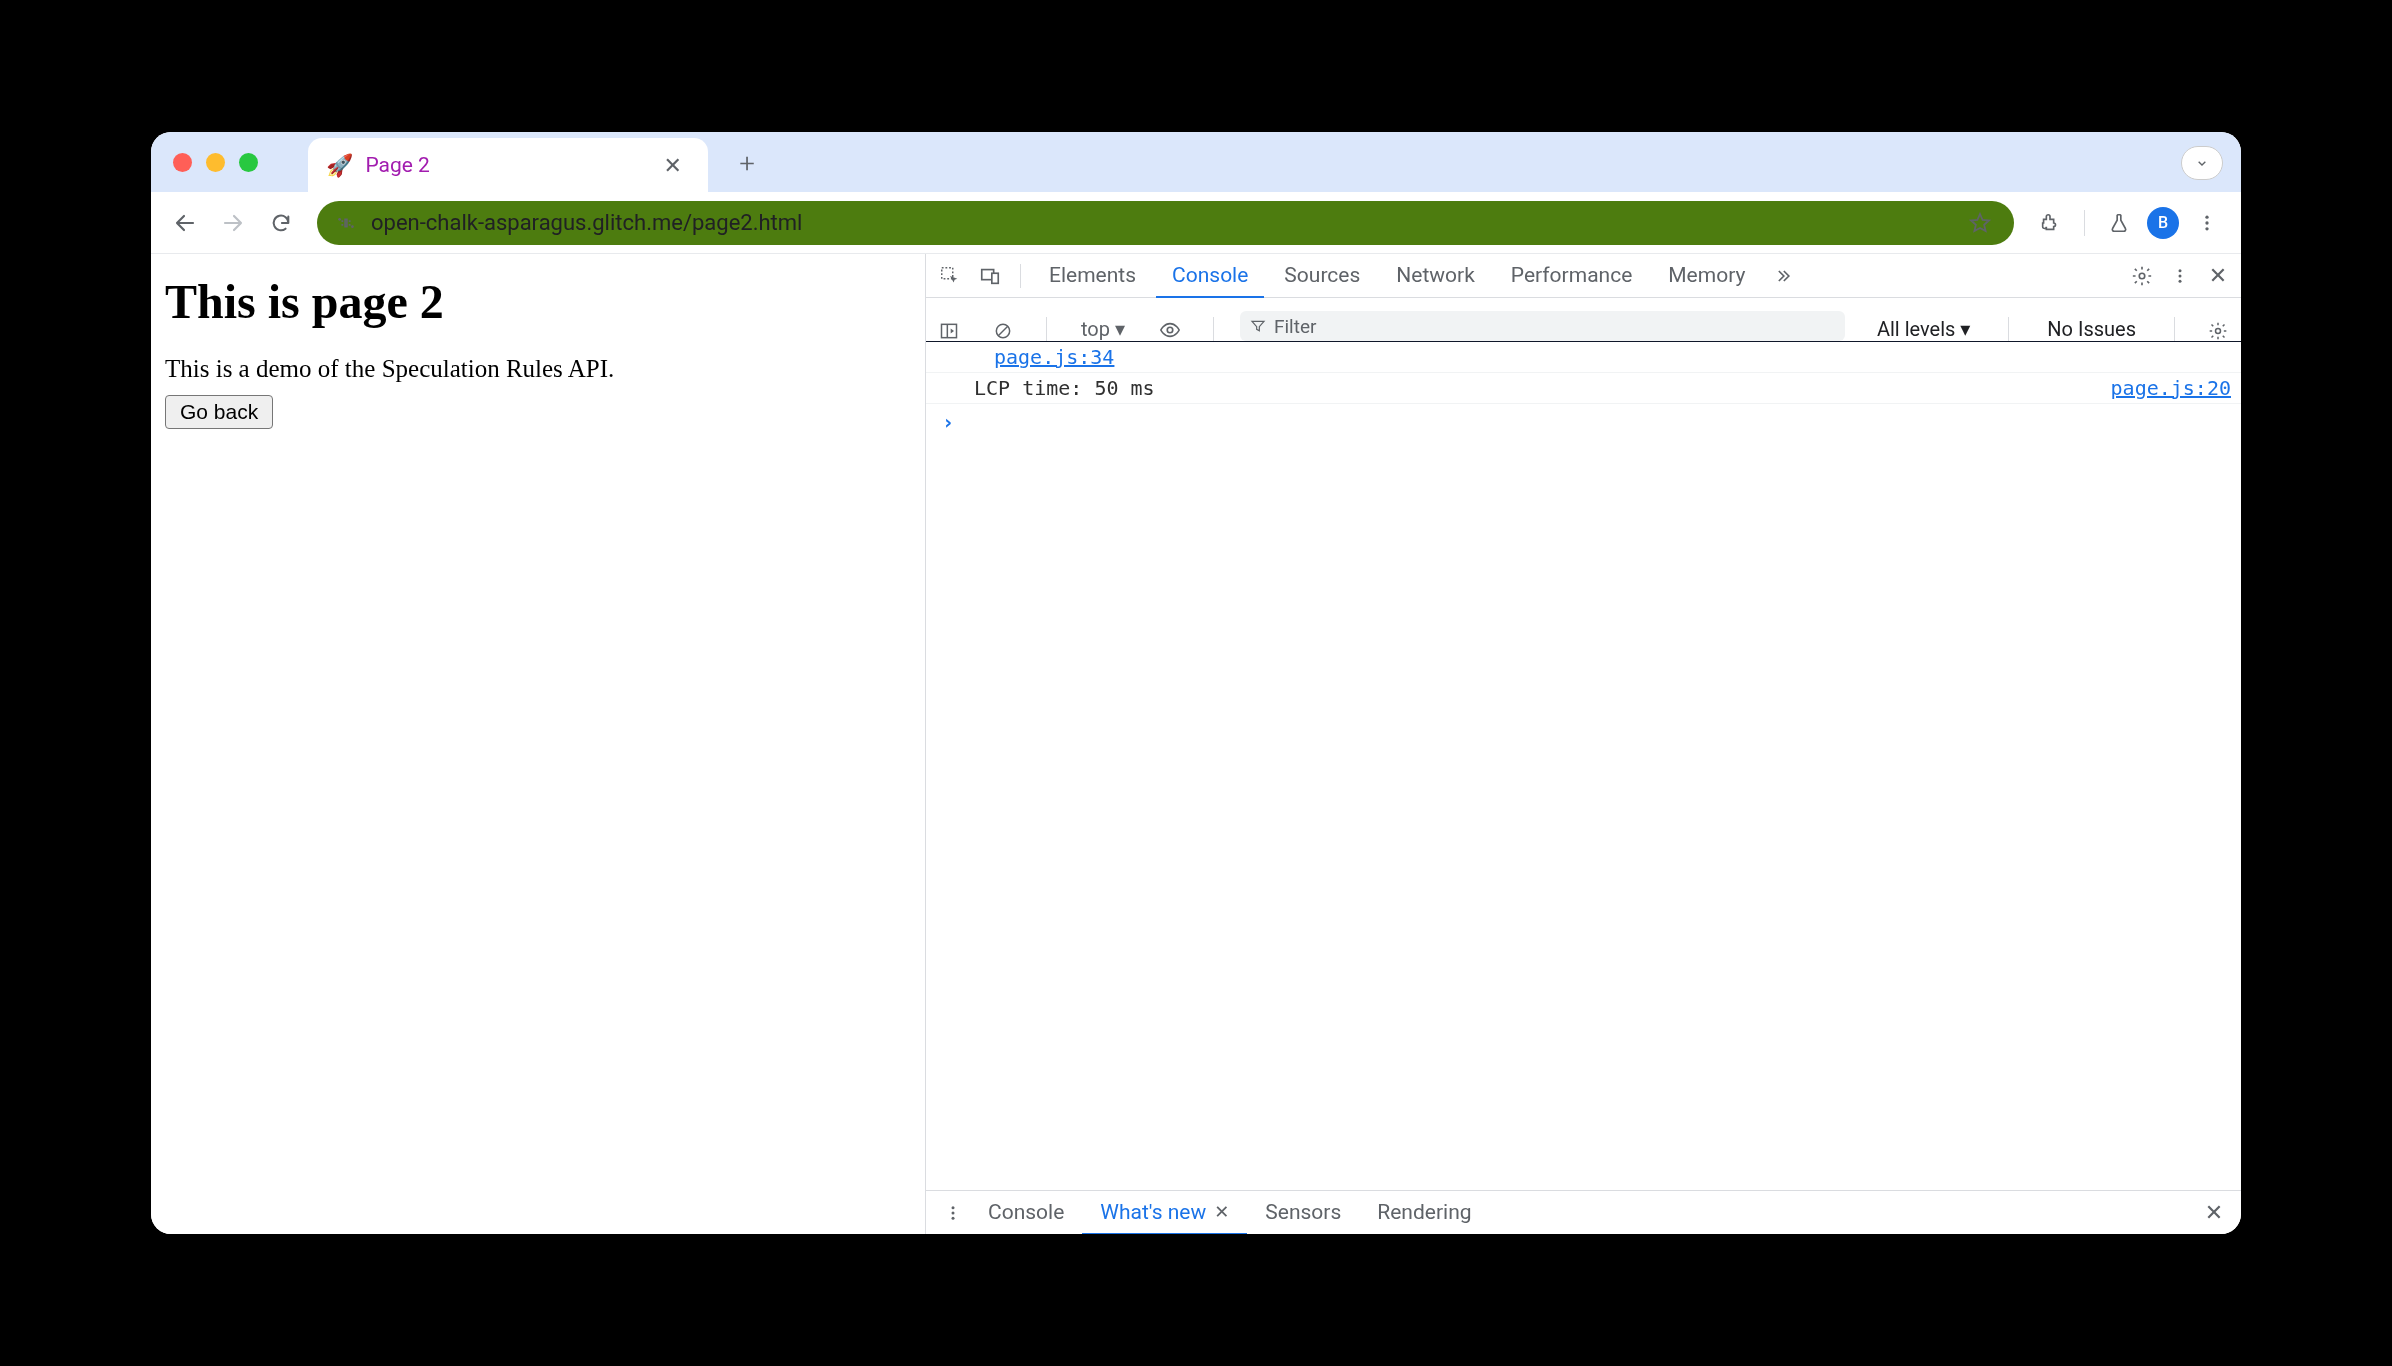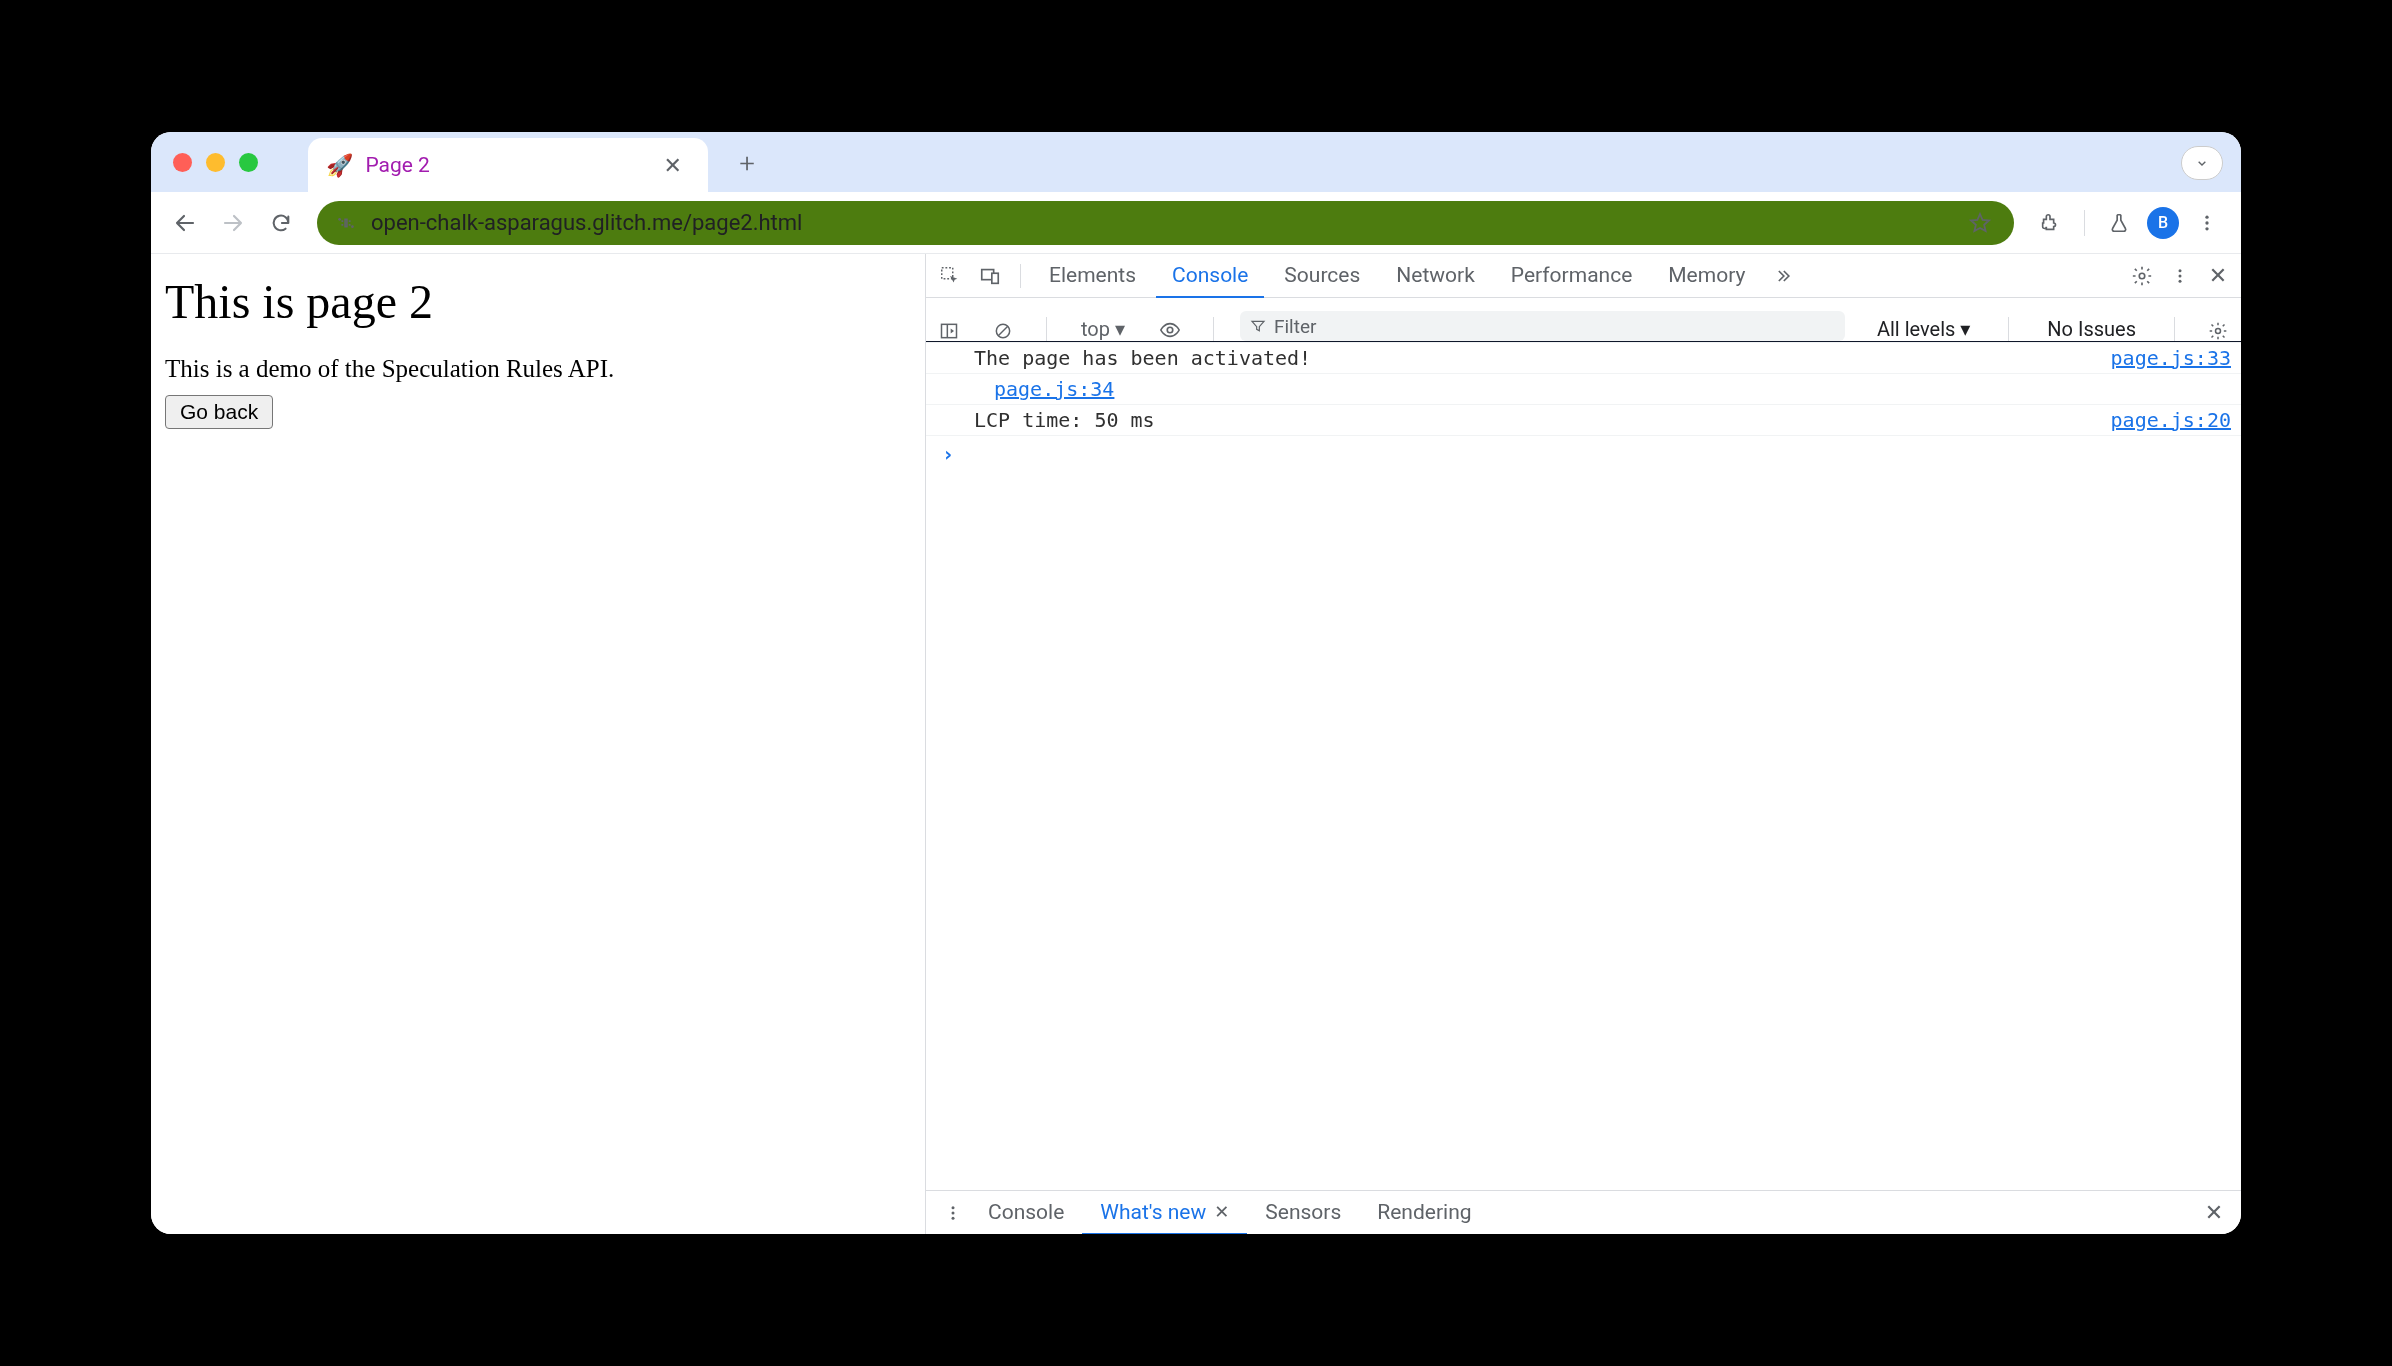--- a/index.html
+++ b/index.html
@@ -119,7 +119,7 @@
     font-family: "Times New Roman", serif;
     color:#000;
   }
-  .page h1 { font-size:48px; font-weight:400; margin-bottom:26px;}
+  .page h1 { font-size:48px; font-weight:700; margin-bottom:26px;}
   .page p { font-size:25px; margin-bottom:12px;}
   .page button {
     font-size:21px;padding:4px 14px;border:1px solid #767676;background:#efefef;border-radius:4px;cursor:pointer;

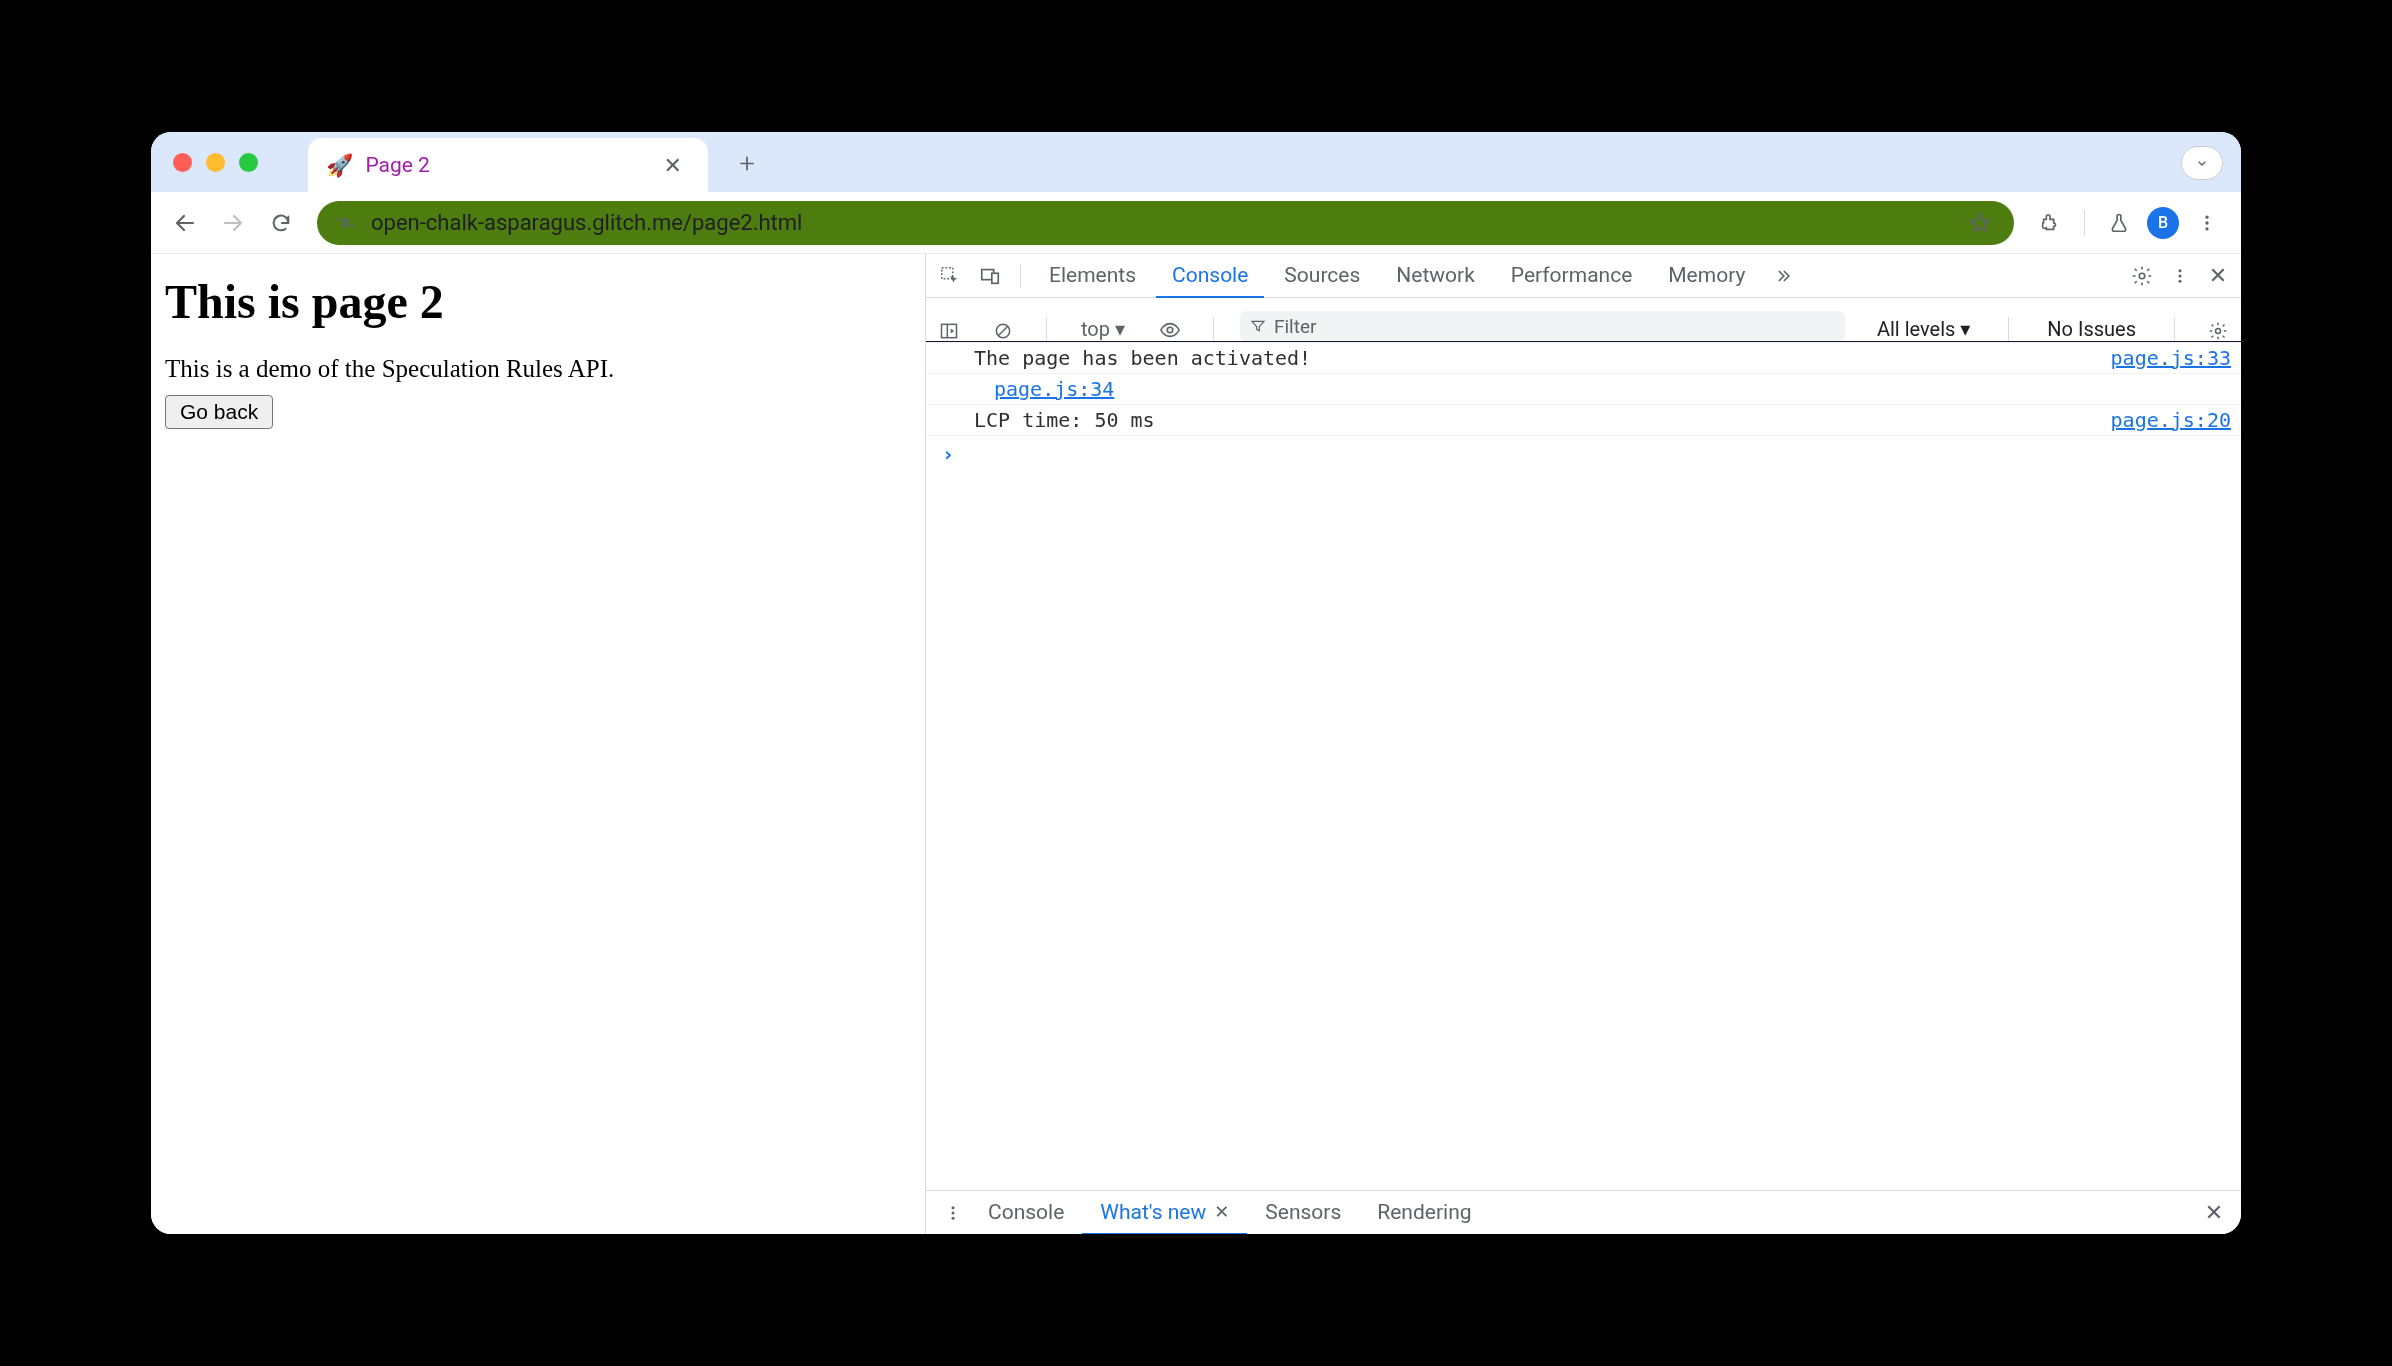--- a/index.html
+++ b/index.html
@@ -359,10 +359,6 @@
       </div>
 
       <div class="dt-log">
-        <div class="log-row first">
-          <span class="log-msg"><span>The page has been activated!</span><span class="log-num"></span><span></span></span>
-          <span class="log-src">page.js:33</span>
-        </div>
         <div class="log-row">
           <span class="log-src">page.js:34</span>
         </div>

